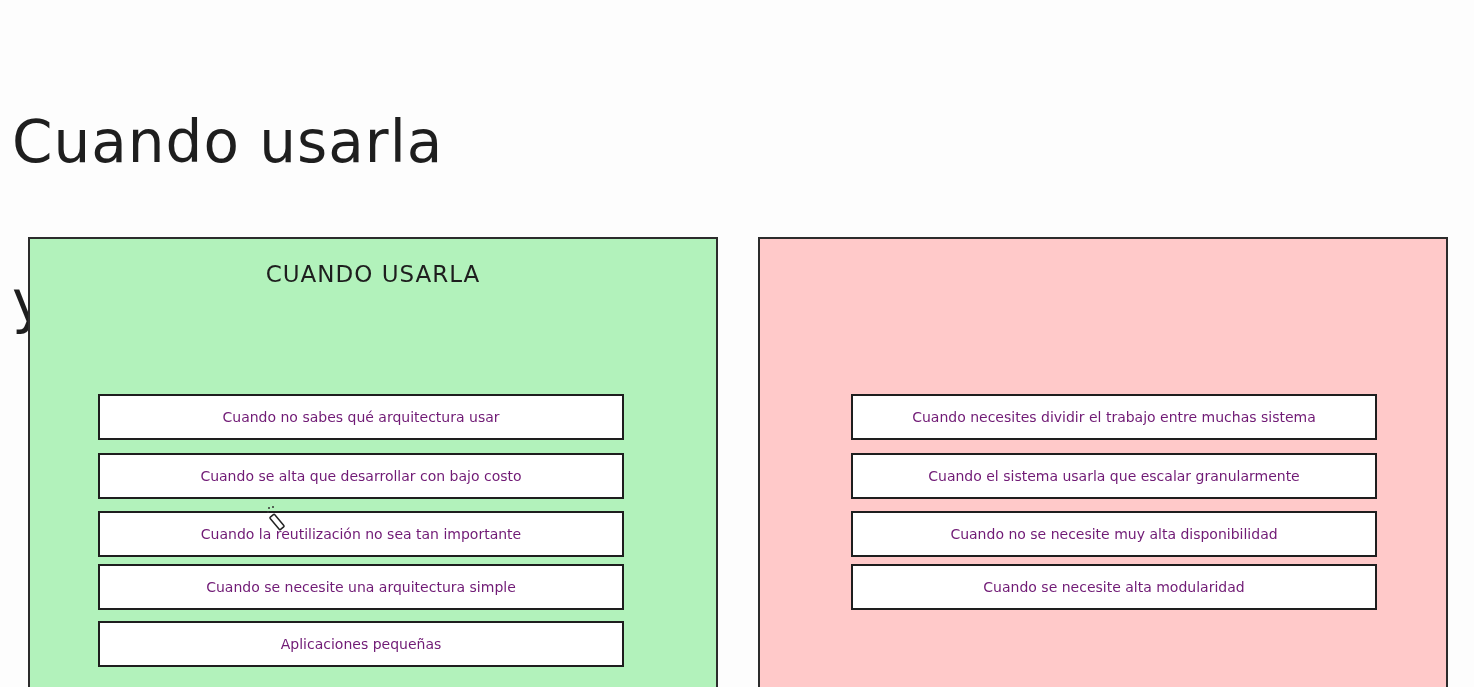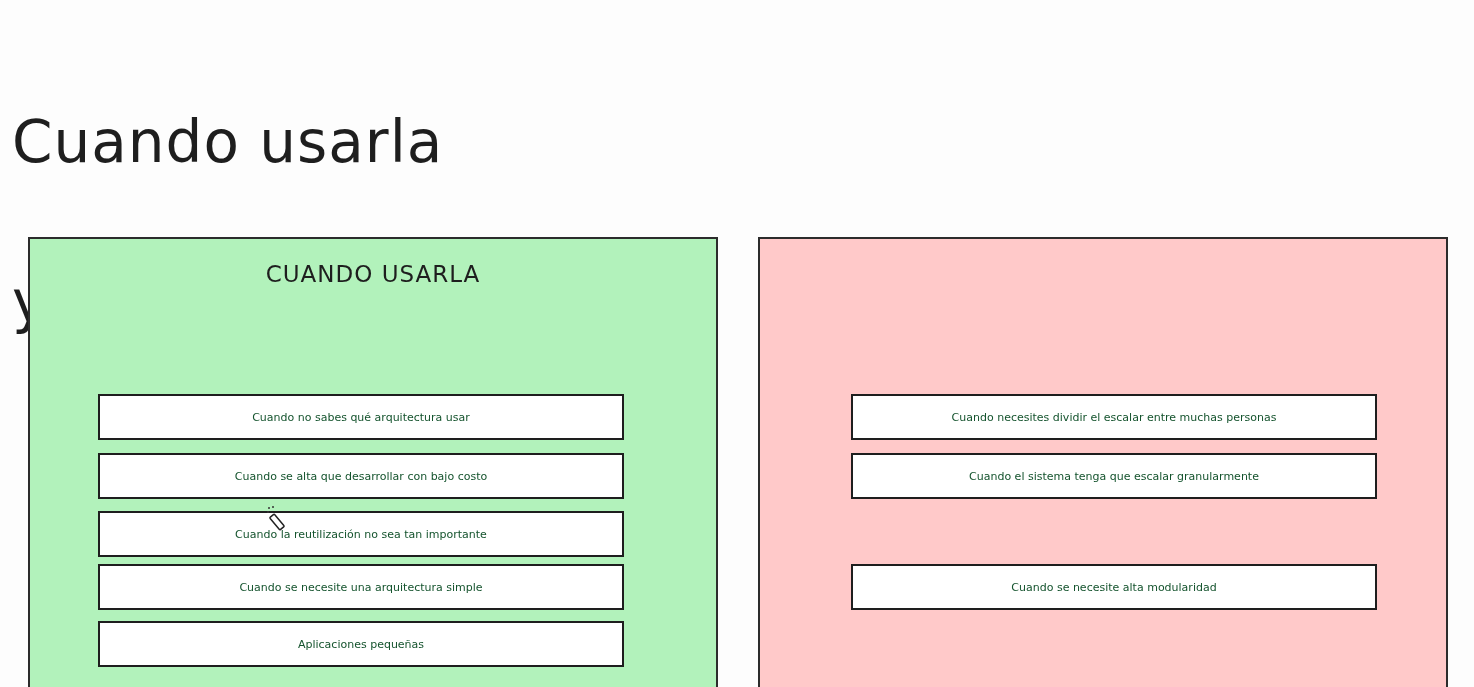--- a/index.html
+++ b/index.html
@@ -40,8 +40,8 @@
     box-sizing: border-box;
     height: 46px;
     display: flex; align-items: center; justify-content: center;
-    font-size: 11px;
-    color: #14532d;
+    font-size: 14px;
+    color: #701a75;
     text-align: center;
   }
   .panel.use .item { left: 68px; width: 526px; }

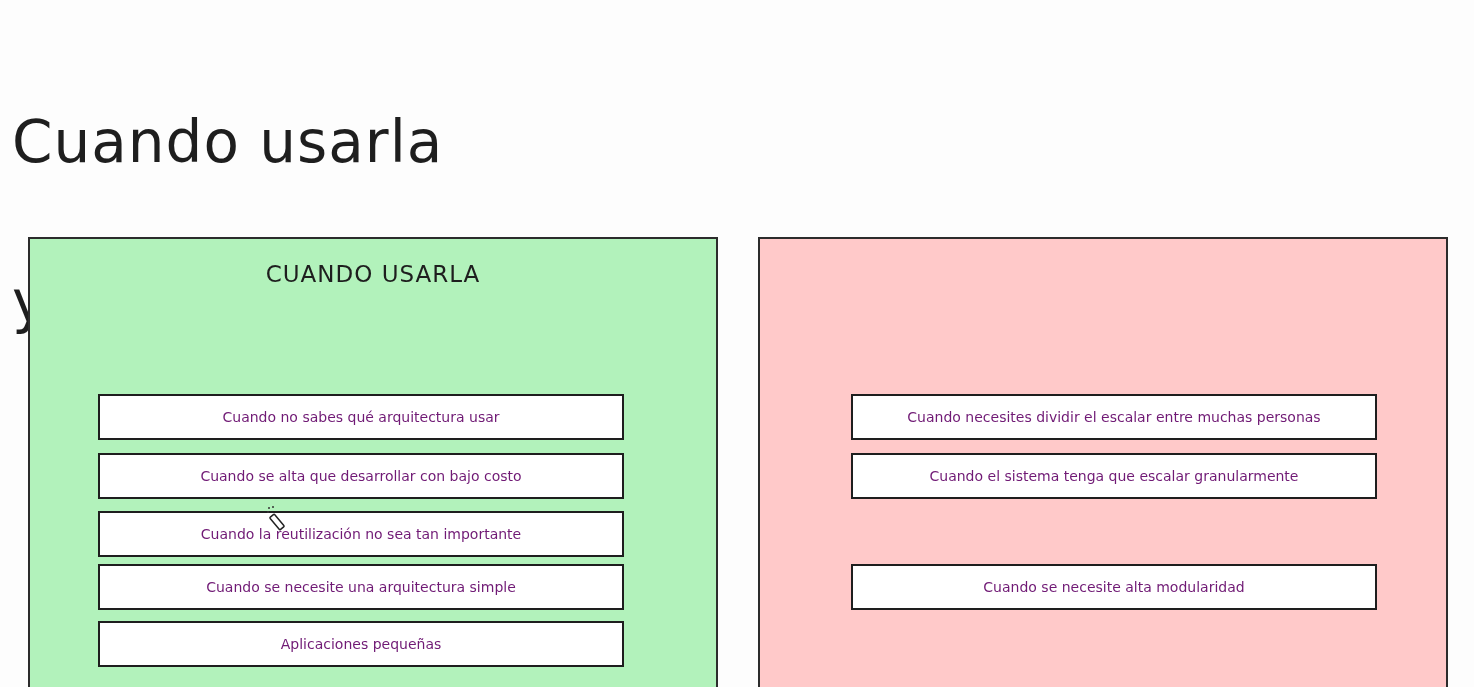--- a/index.html
+++ b/index.html
@@ -71,7 +71,7 @@
   </div>
 
   <div class="panel nouse">
-    <div class="item" style="top:155px">Cuando necesites dividir el escalar entre muchas personas</div>
+    <div class="item" style="top:155px">Cuando necesites dividir el trabajo entre muchas sistema</div>
     <div class="item" style="top:214px">Cuando el sistema tenga que escalar granularmente</div>
     <div class="item" style="top:325px">Cuando se necesite alta modularidad</div>
   </div>

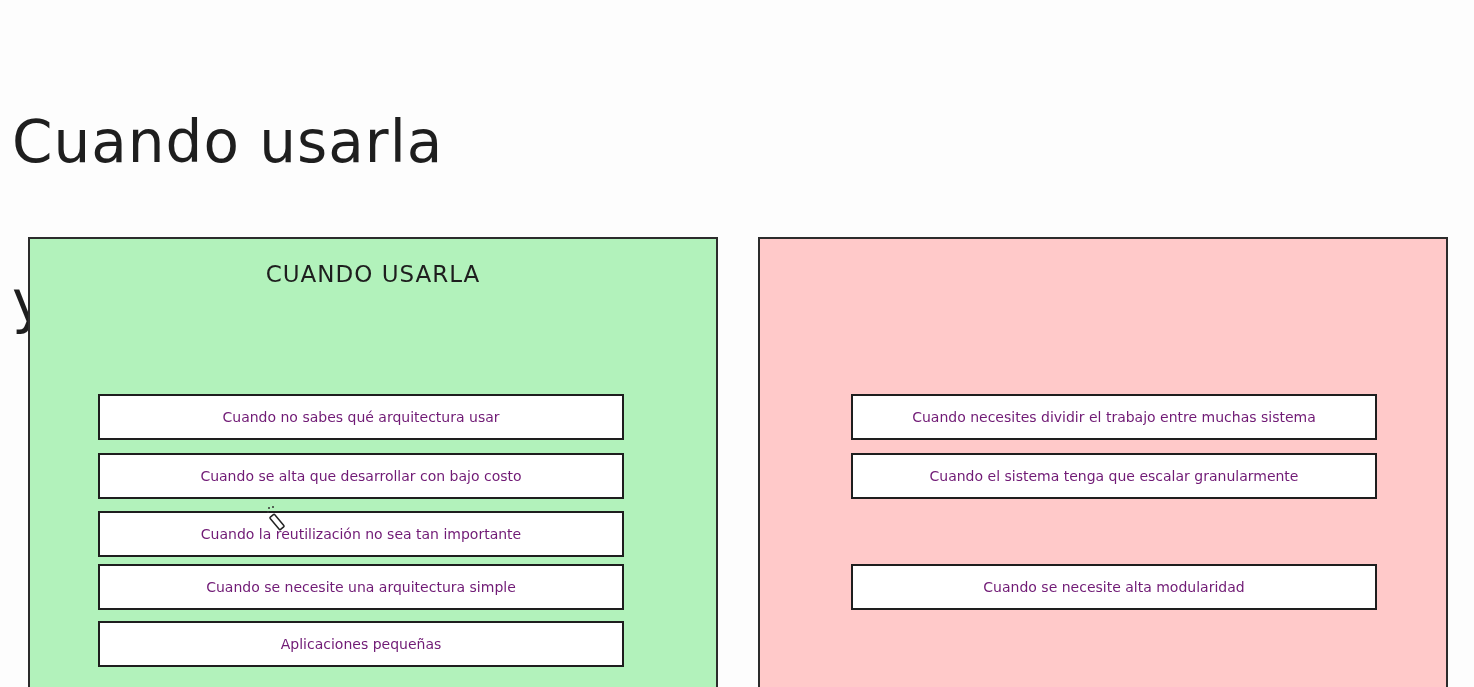--- a/index.html
+++ b/index.html
@@ -72,7 +72,7 @@
 
   <div class="panel nouse">
     <div class="item" style="top:155px">Cuando necesites dividir el trabajo entre muchas sistema</div>
-    <div class="item" style="top:214px">Cuando el sistema tenga que escalar granularmente</div>
+    <div class="item" style="top:214px">Cuando el sistema usarla que escalar granularmente</div>
     <div class="item" style="top:325px">Cuando se necesite alta modularidad</div>
   </div>
 

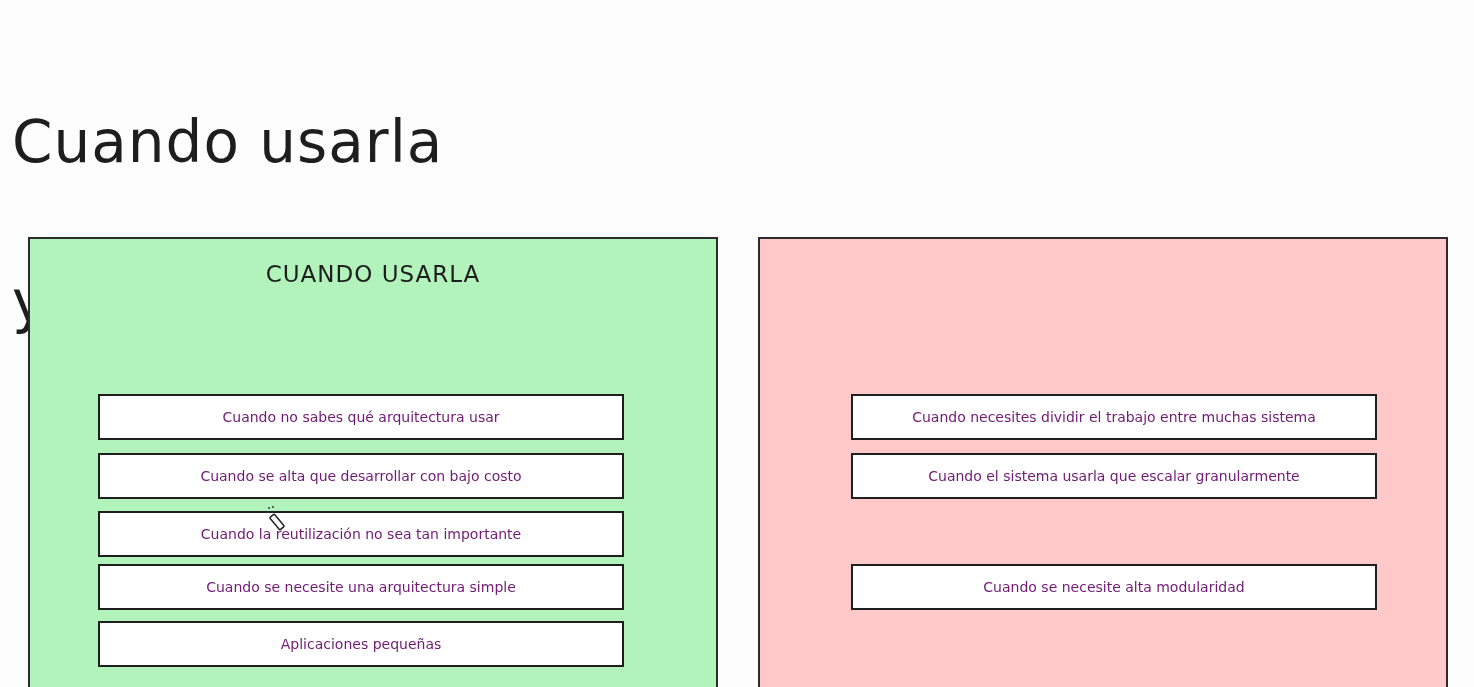--- a/index.html
+++ b/index.html
@@ -73,6 +73,7 @@
   <div class="panel nouse">
     <div class="item" style="top:155px">Cuando necesites dividir el trabajo entre muchas sistema</div>
     <div class="item" style="top:214px">Cuando el sistema usarla que escalar granularmente</div>
+    <div class="item" style="top:272px">Cuando no se necesite muy alta disponibilidad</div>
     <div class="item" style="top:325px">Cuando se necesite alta modularidad</div>
   </div>
 

